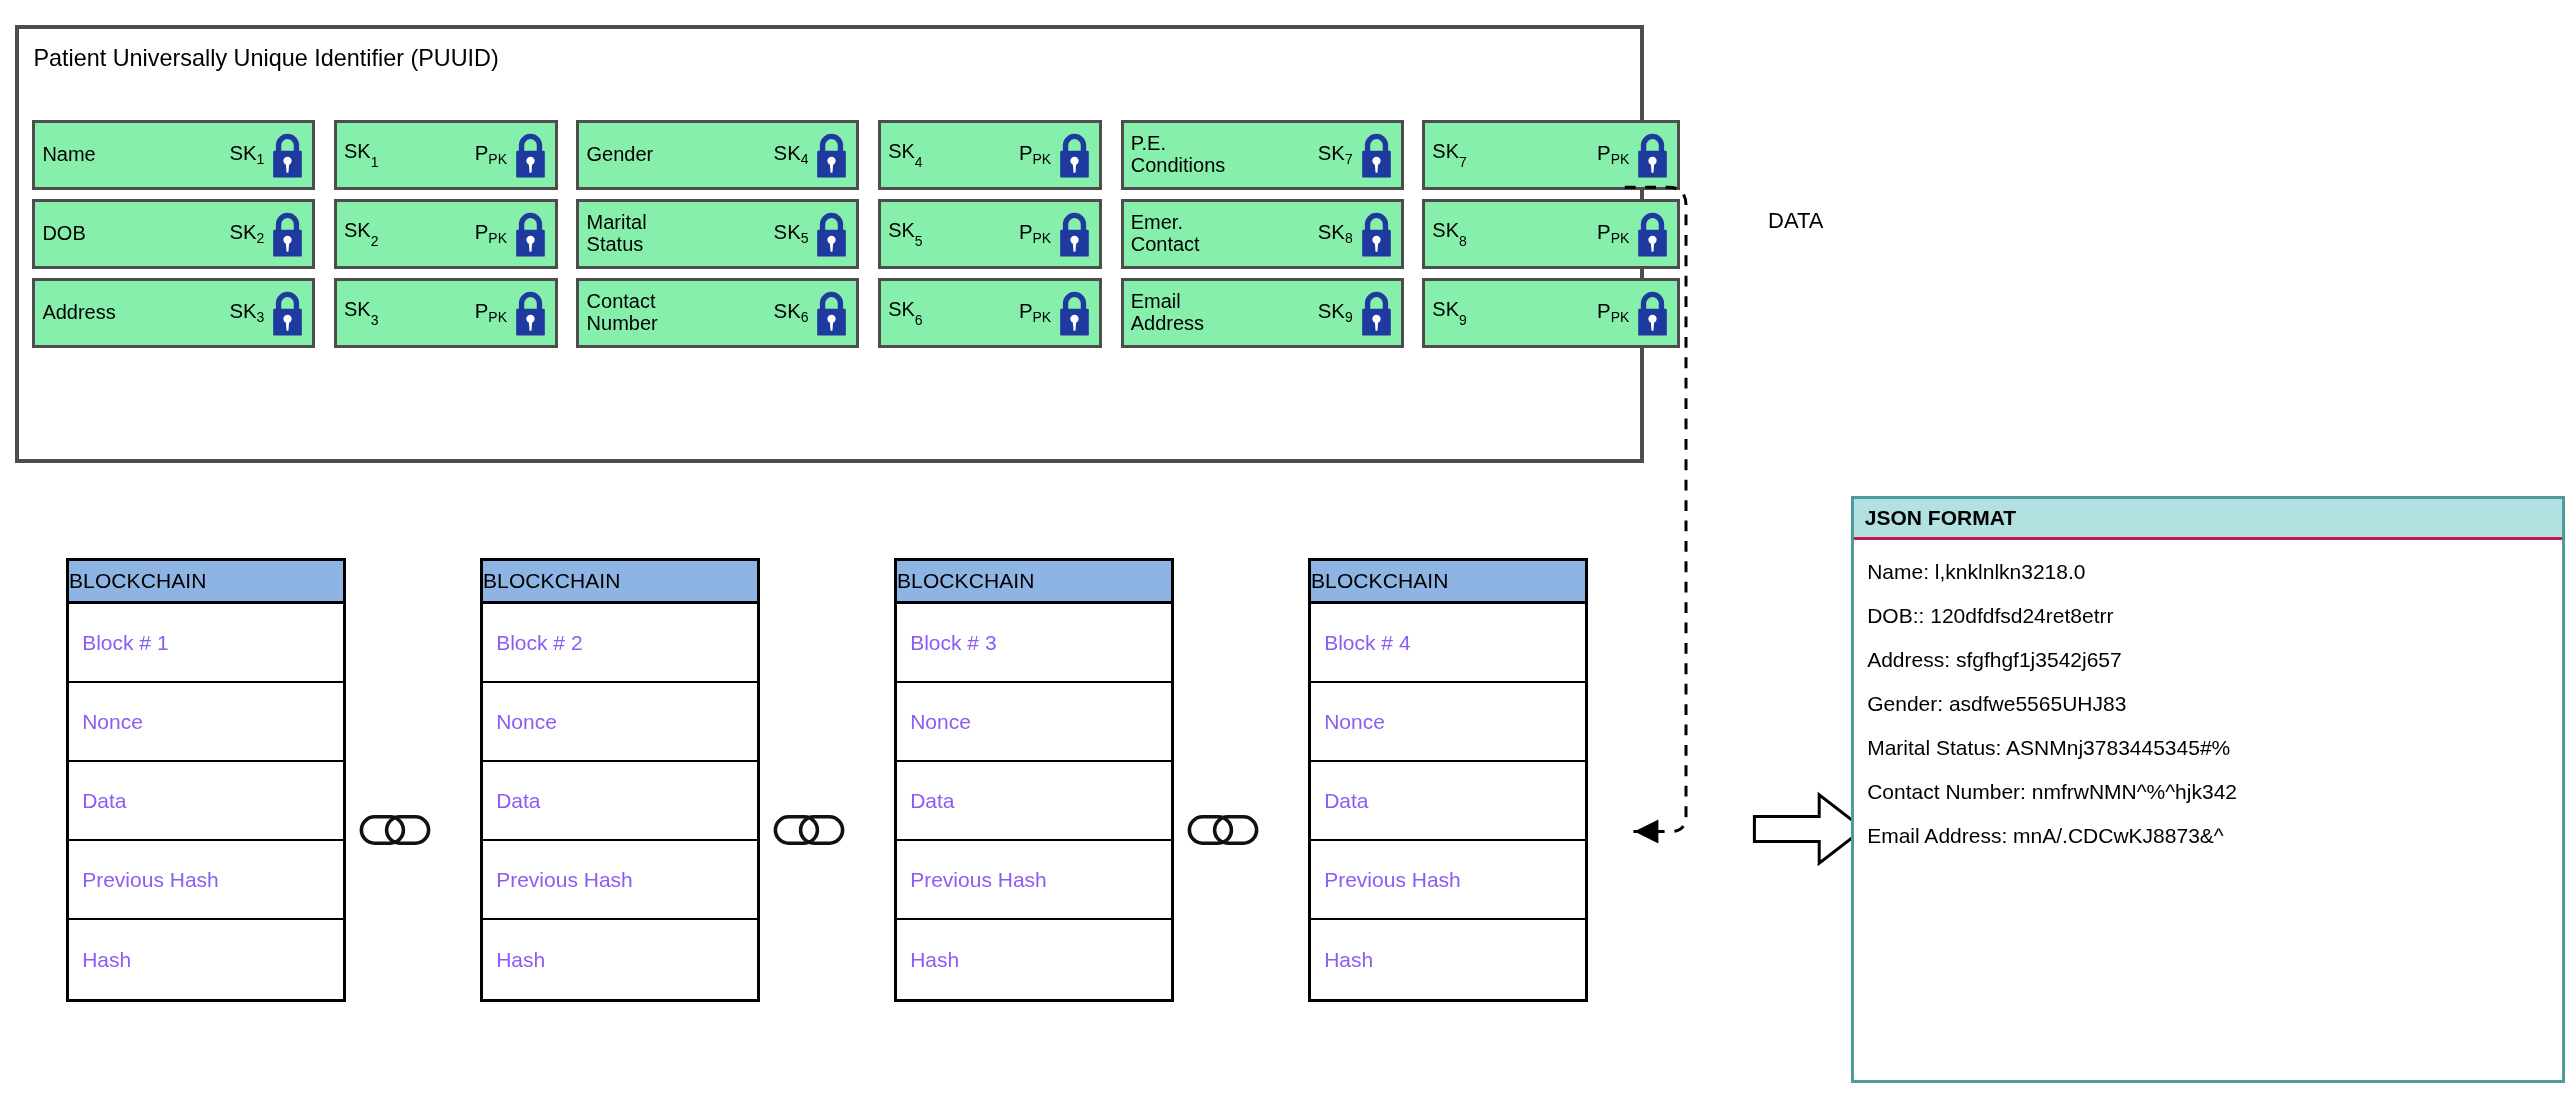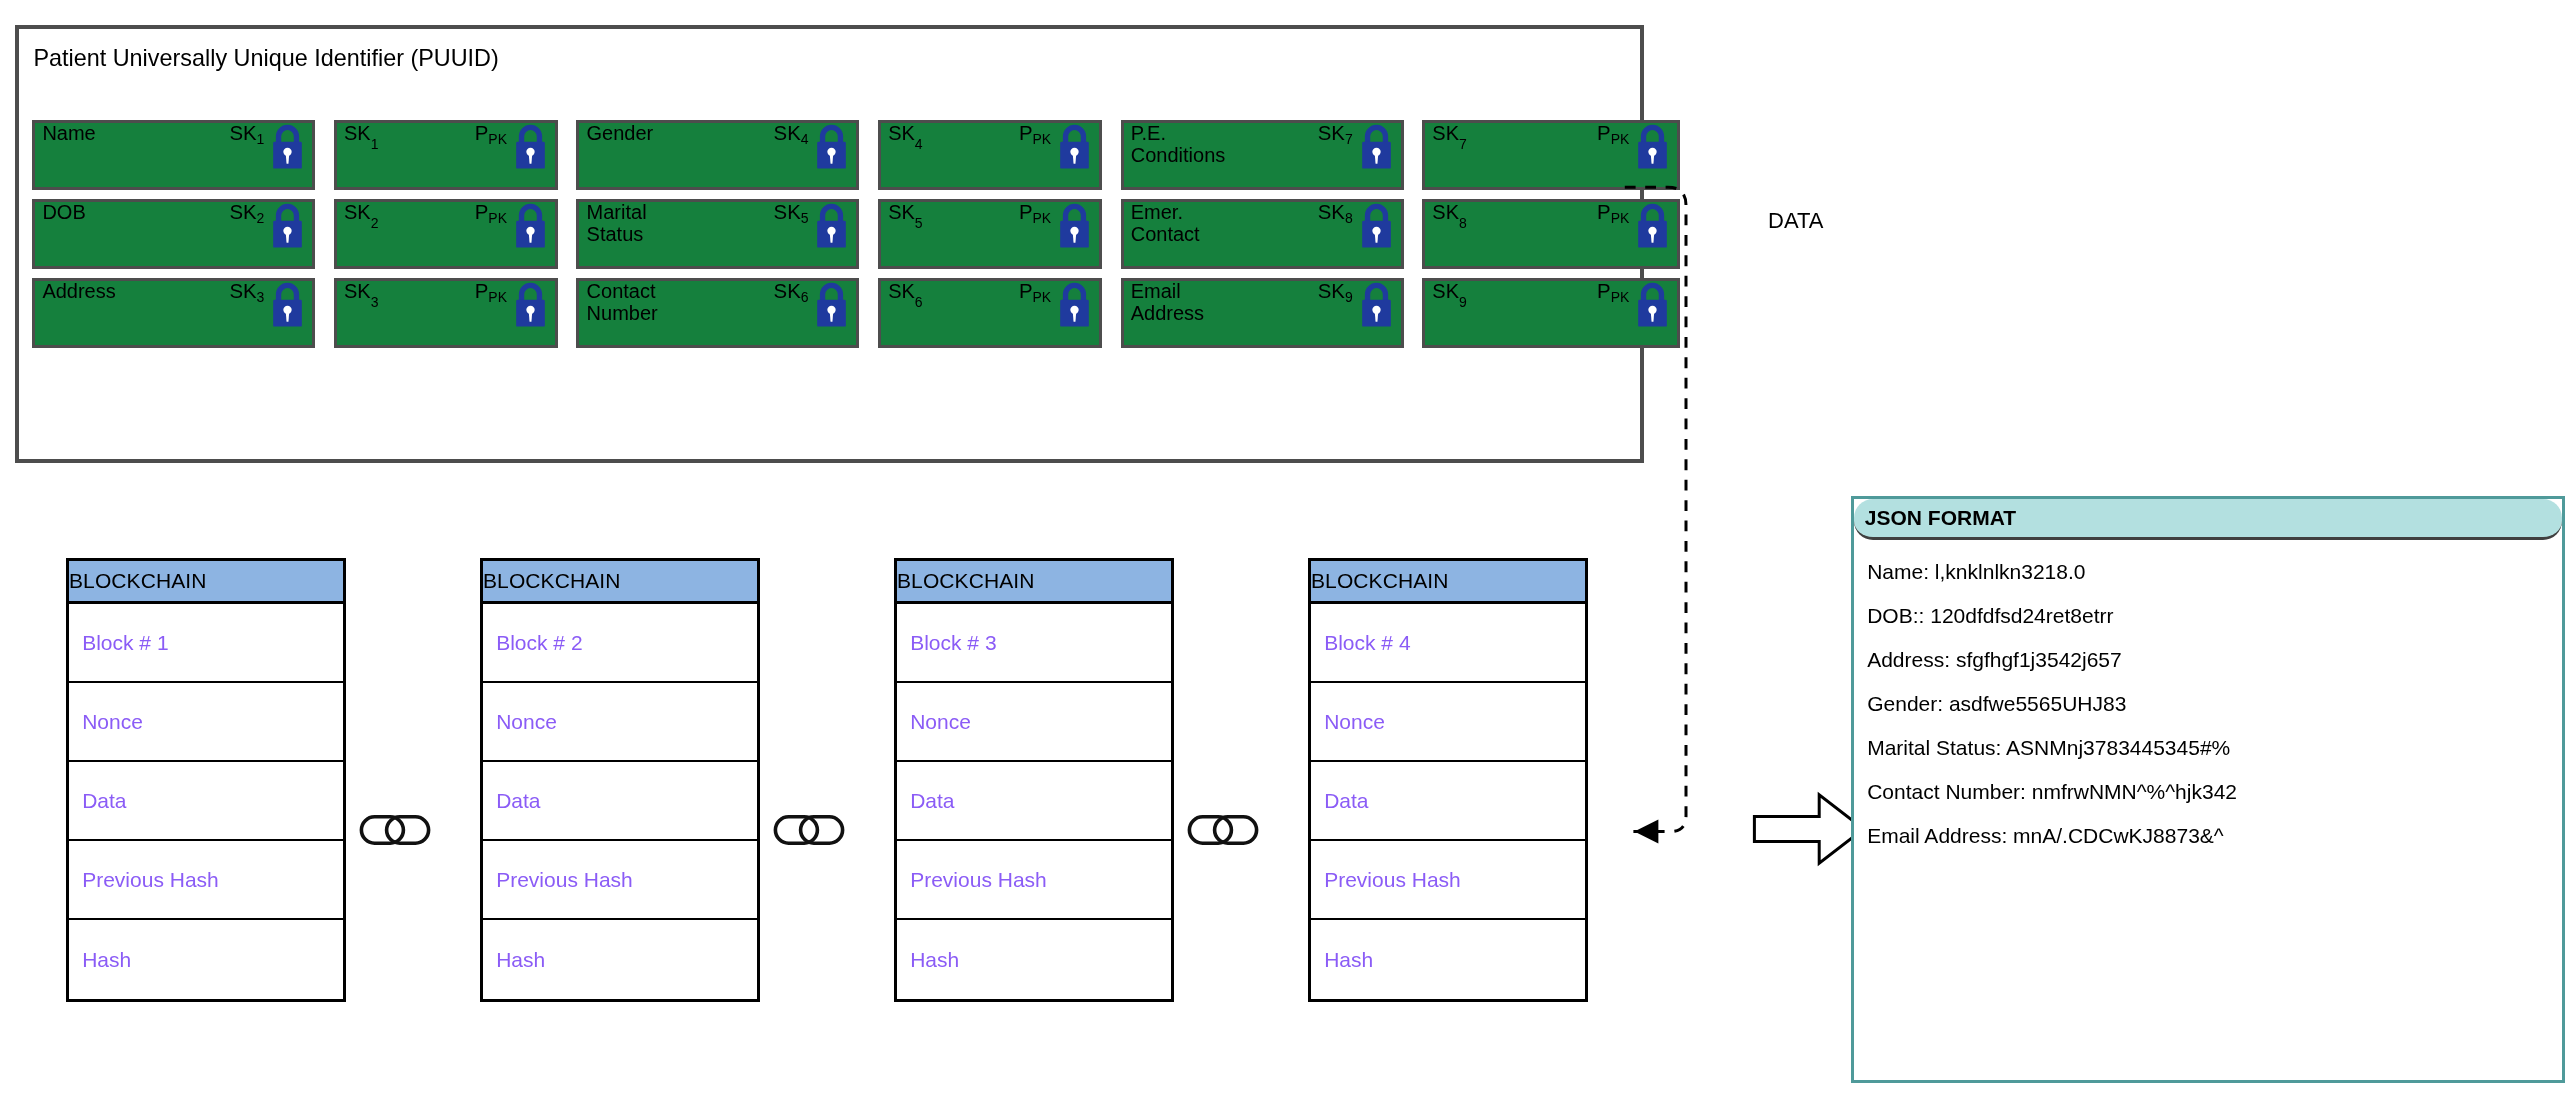--- a/index.html
+++ b/index.html
@@ -29,8 +29,8 @@
     column-gap:18.6px;row-gap:9px;
   }
   .pcell{
-    border:3.6px solid #4d4d4d;background:#15803d;box-sizing:border-box;
-    display:flex;position:relative;
+    border:3.6px solid #4d4d4d;background:#86efac;box-sizing:border-box;
+    display:flex;align-items:center;position:relative;
     padding:0 6px 0 7.2px;
   }
   .pcell .lbl{

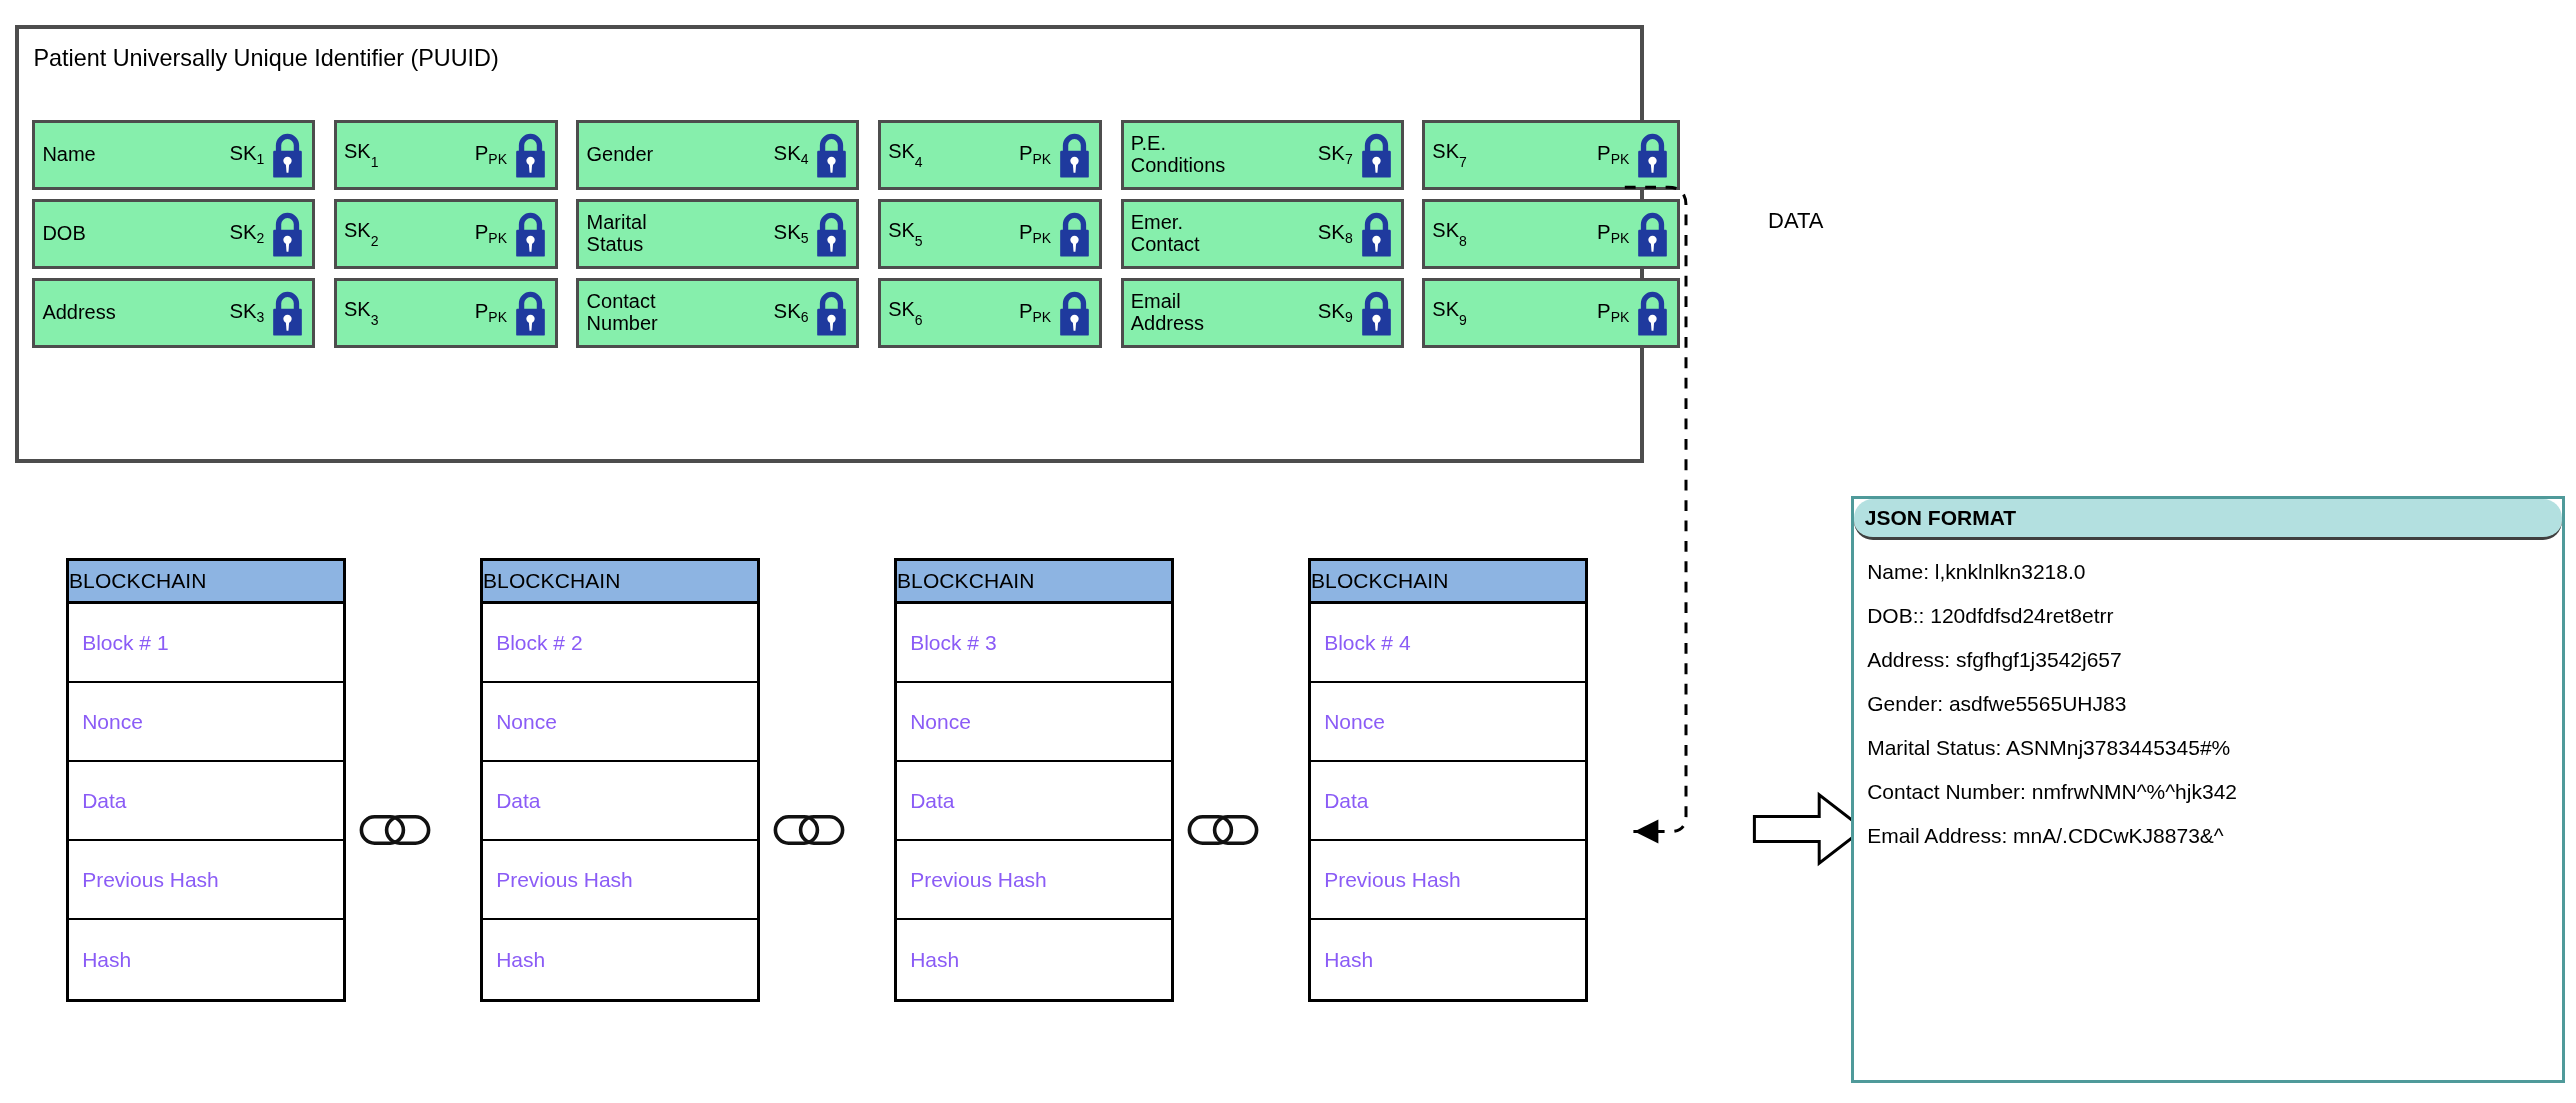--- a/index.html
+++ b/index.html
@@ -77,9 +77,9 @@
     border:3px solid #4f9a9a;background:#ffffff;box-sizing:border-box;
   }
   #json-head{
-    height:41px;background:#b3e0e0;border-bottom:3px solid #404040;
+    height:41px;background:#b3e0e0;border-bottom:3px solid #be185d;
     display:flex;align-items:center;padding-left:10.8px;box-sizing:border-box;
-    font-size:21px;font-weight:bold;color:#000;border-radius:19px;
+    font-size:21px;font-weight:bold;color:#000;
   }
   #json-body{padding:20.4px 0 0 13.2px;}
   .jline{

